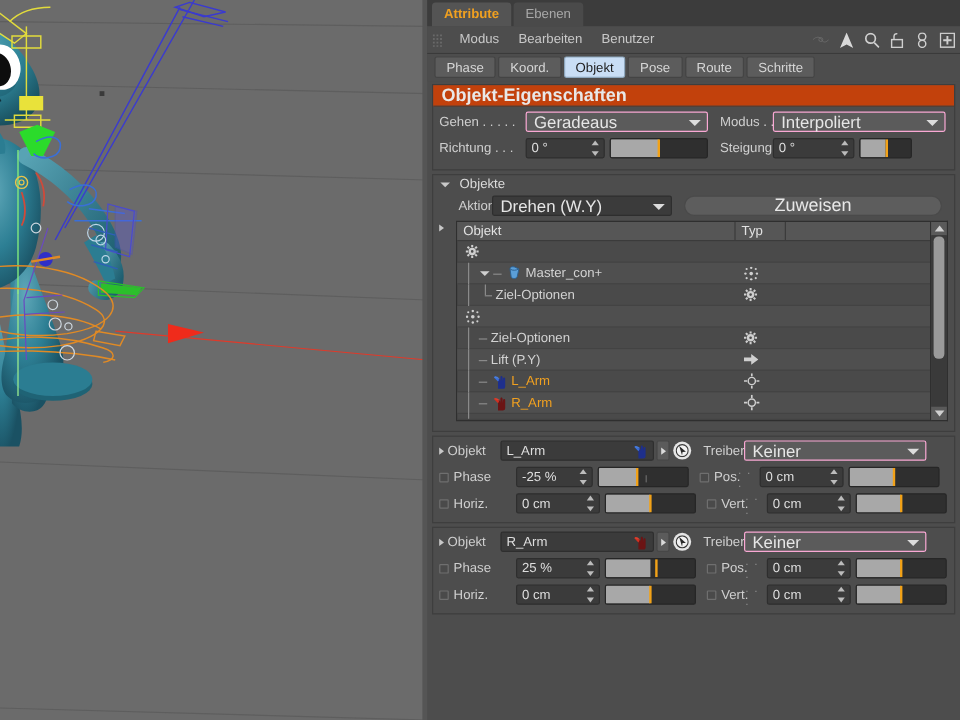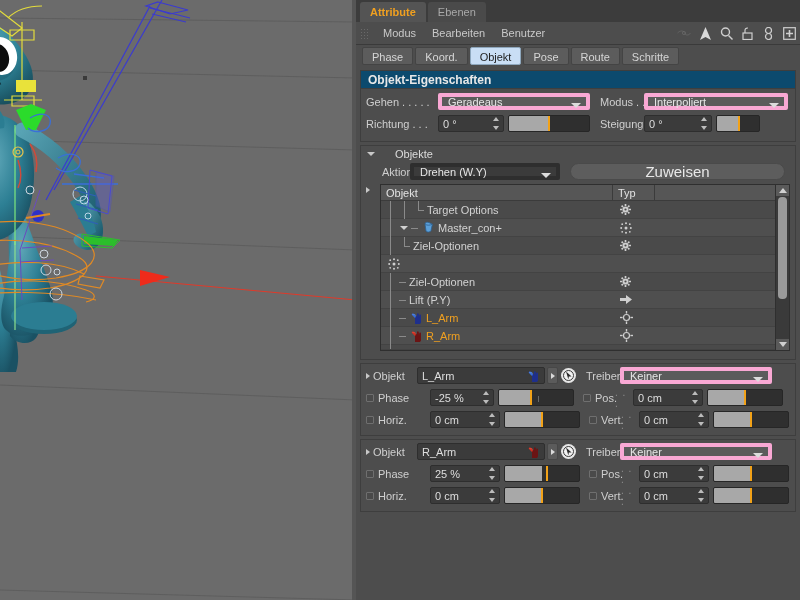--- a/index.html
+++ b/index.html
@@ -59,8 +59,8 @@
 
   
   .panel { margin:0 4px 3px 4px; background:#4d4d4d; border:1px solid #3e3e3e; }
-  .panel-title { height:18px; line-height:18px; font-size:12px; font-weight:bold;
-      color:#e8e8e8; padding-left:7px; background:#0c4a6e; border-bottom:1px solid #3f3f3f; }
+  .panel-title { height:18px; line-height:18px; font-size:15px; font-weight:bold;
+      color:#e8e8e8; padding-left:7px; background:#c2410c; border-bottom:1px solid #3f3f3f; }
   .grouphead { height:16px; line-height:16px; font-size:11px; color:#dcdcdc;
       padding-left:6px; display:flex; align-items:center; gap:20px; }
   .tri { width:0;height:0;border-left:4px solid #c8c8c8;border-top:3.5px solid transparent;

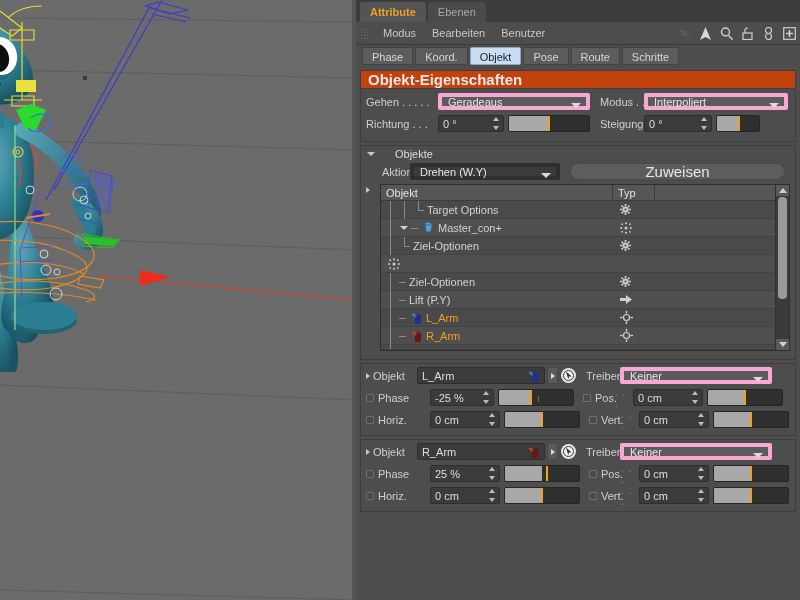--- a/index.html
+++ b/index.html
@@ -83,9 +83,9 @@
   .spin i.up { border-bottom:4px solid #bcbcbc; }
   .spin i.dn { border-top:4px solid #bcbcbc; }
 
-  .combo { height:17px; background:#5b5b5b; border:4px solid #f9a8d4; border-radius:2px;
+  .combo { height:17px; background:#5b5b5b; border:1px solid #f9a8d4; border-radius:2px;
       display:flex; align-items:center; padding:0 16px 0 6px; color:#e6e6e6;
-      font-size:11px; position:relative; }
+      font-size:14px; position:relative; }
   .combo::after { content:""; position:absolute; right:5px; top:6px;
       width:0;height:0;border-left:5px solid transparent;border-right:5px solid transparent;
       border-top:5px solid #dcdcdc; }

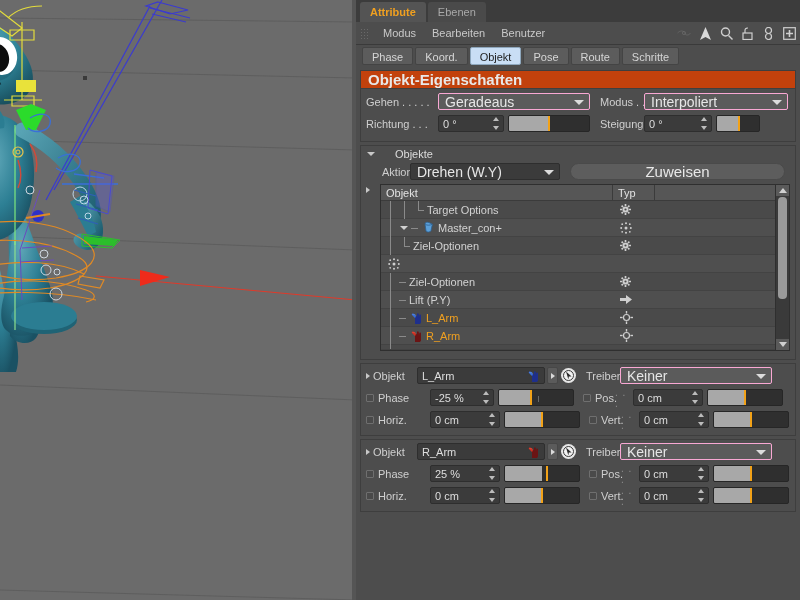--- a/index.html
+++ b/index.html
@@ -62,7 +62,7 @@
   .panel-title { height:18px; line-height:18px; font-size:15px; font-weight:bold;
       color:#e8e8e8; padding-left:7px; background:#c2410c; border-bottom:1px solid #3f3f3f; }
   .grouphead { height:16px; line-height:16px; font-size:11px; color:#dcdcdc;
-      padding-left:6px; display:flex; align-items:center; gap:20px; }
+      padding-left:6px; display:flex; align-items:center; gap:8px; }
   .tri { width:0;height:0;border-left:4px solid #c8c8c8;border-top:3.5px solid transparent;
       border-bottom:3.5px solid transparent; }
   .tri.down { border-left:4px solid transparent;border-right:4px solid transparent;

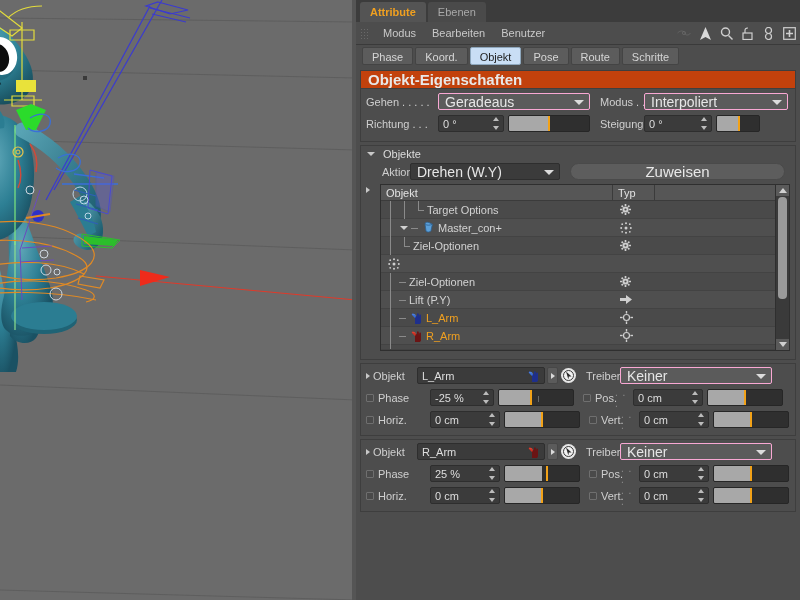--- a/index.html
+++ b/index.html
@@ -448,12 +448,6 @@
             </div>
 
             <div class="trow">
-              <div class="name">
-                <span class="vline"></span>
-                <span class="vline"></span>
-                <span class="elbow"></span>
-                <span>Target Options</span>
-              </div>
               <div class="typ">
                 <svg width="11" height="11" viewBox="0 0 11 11">
                     <circle cx="5.5" cy="5.5" r="2.1" fill="none" stroke="#cfcfcf" stroke-width="2"></circle>

